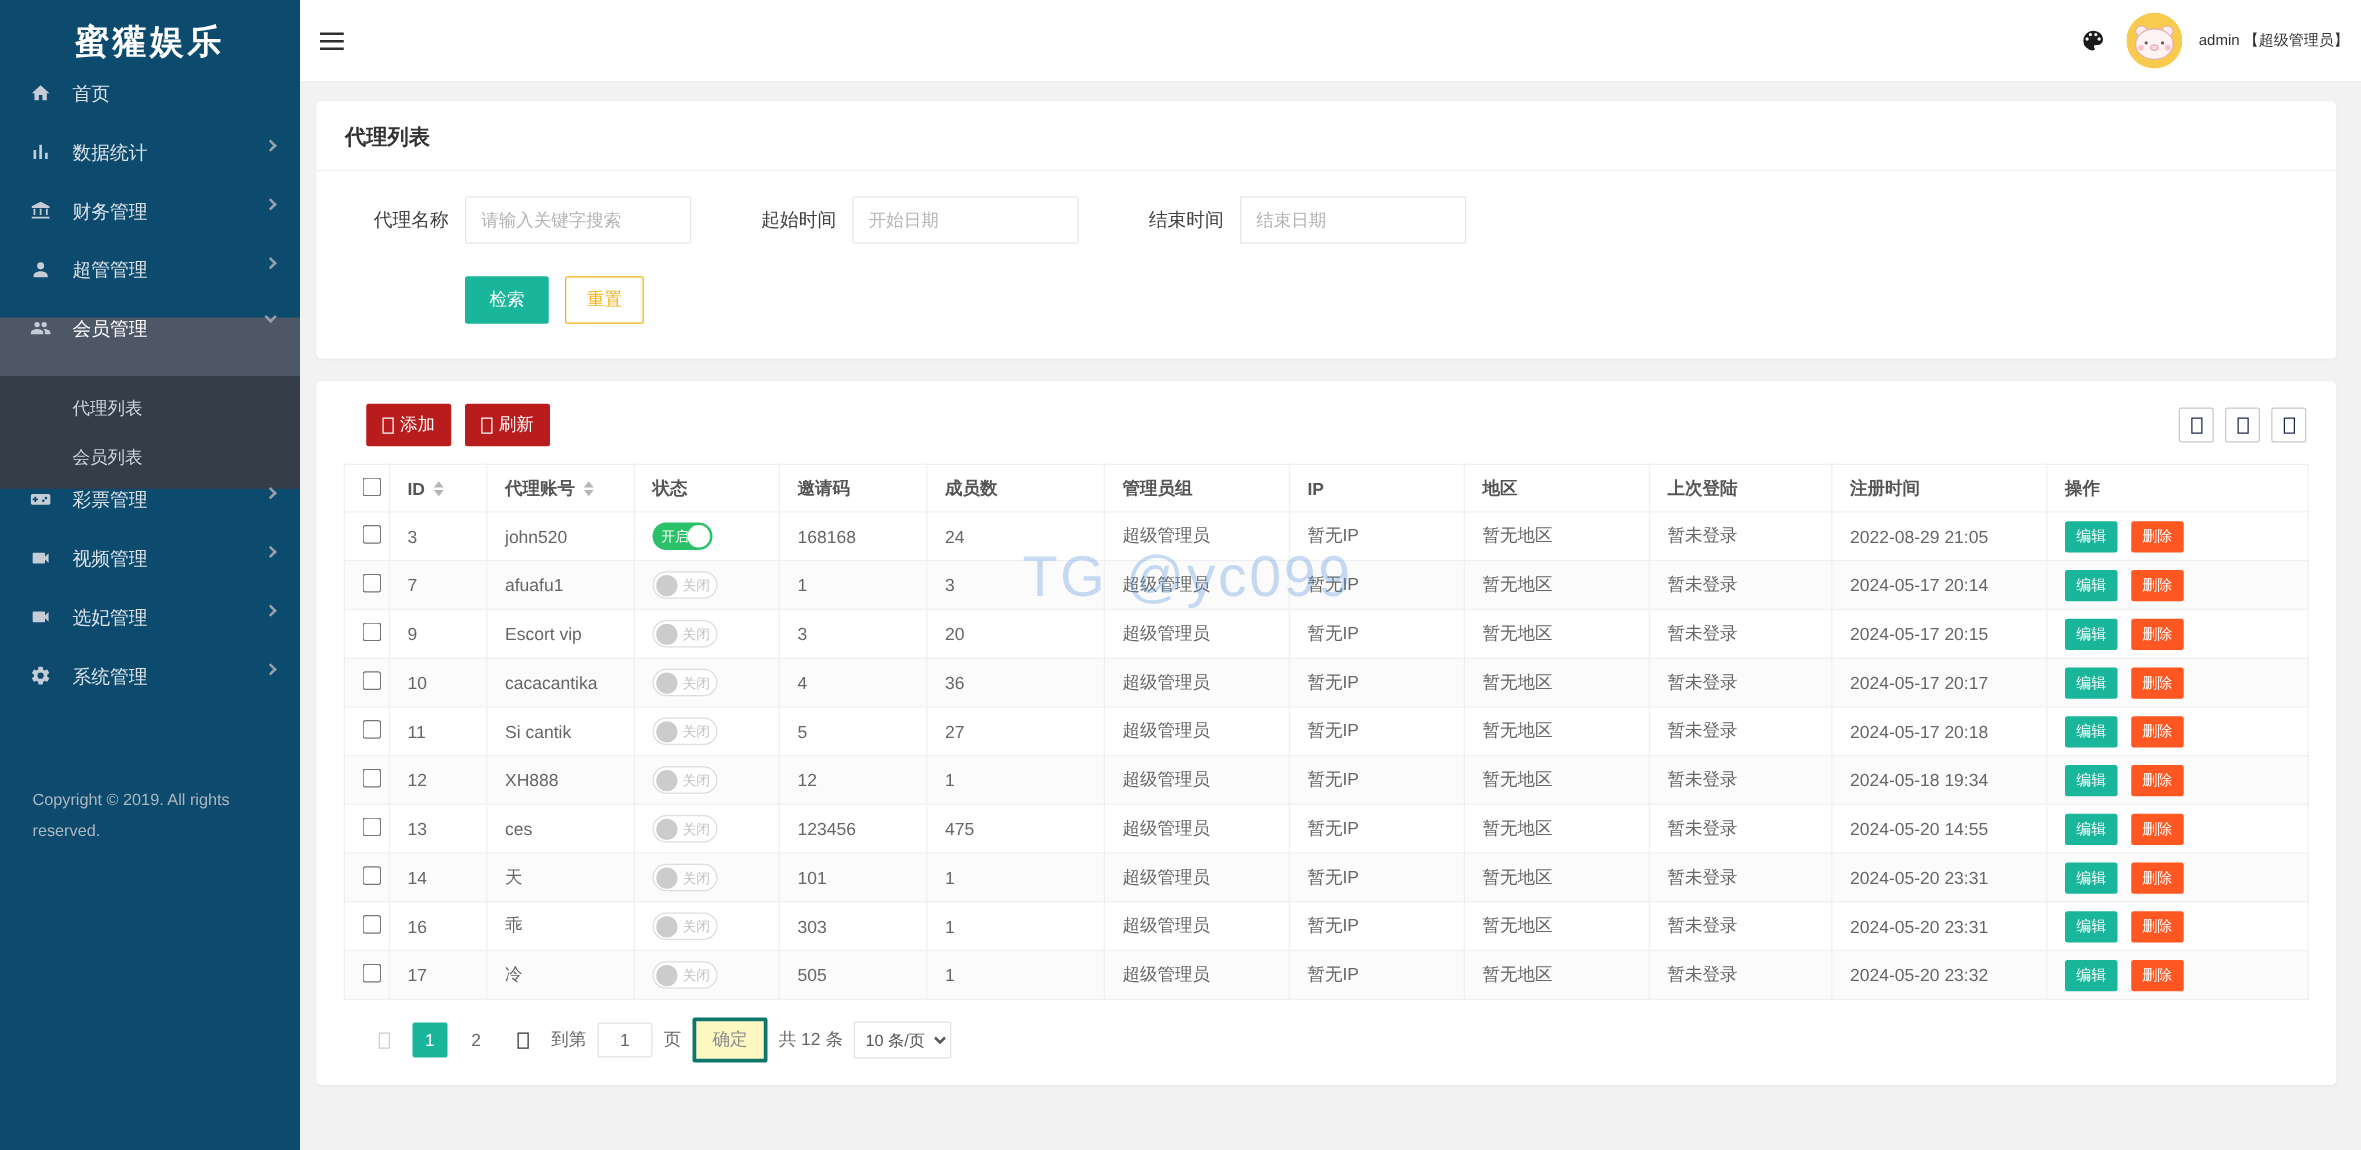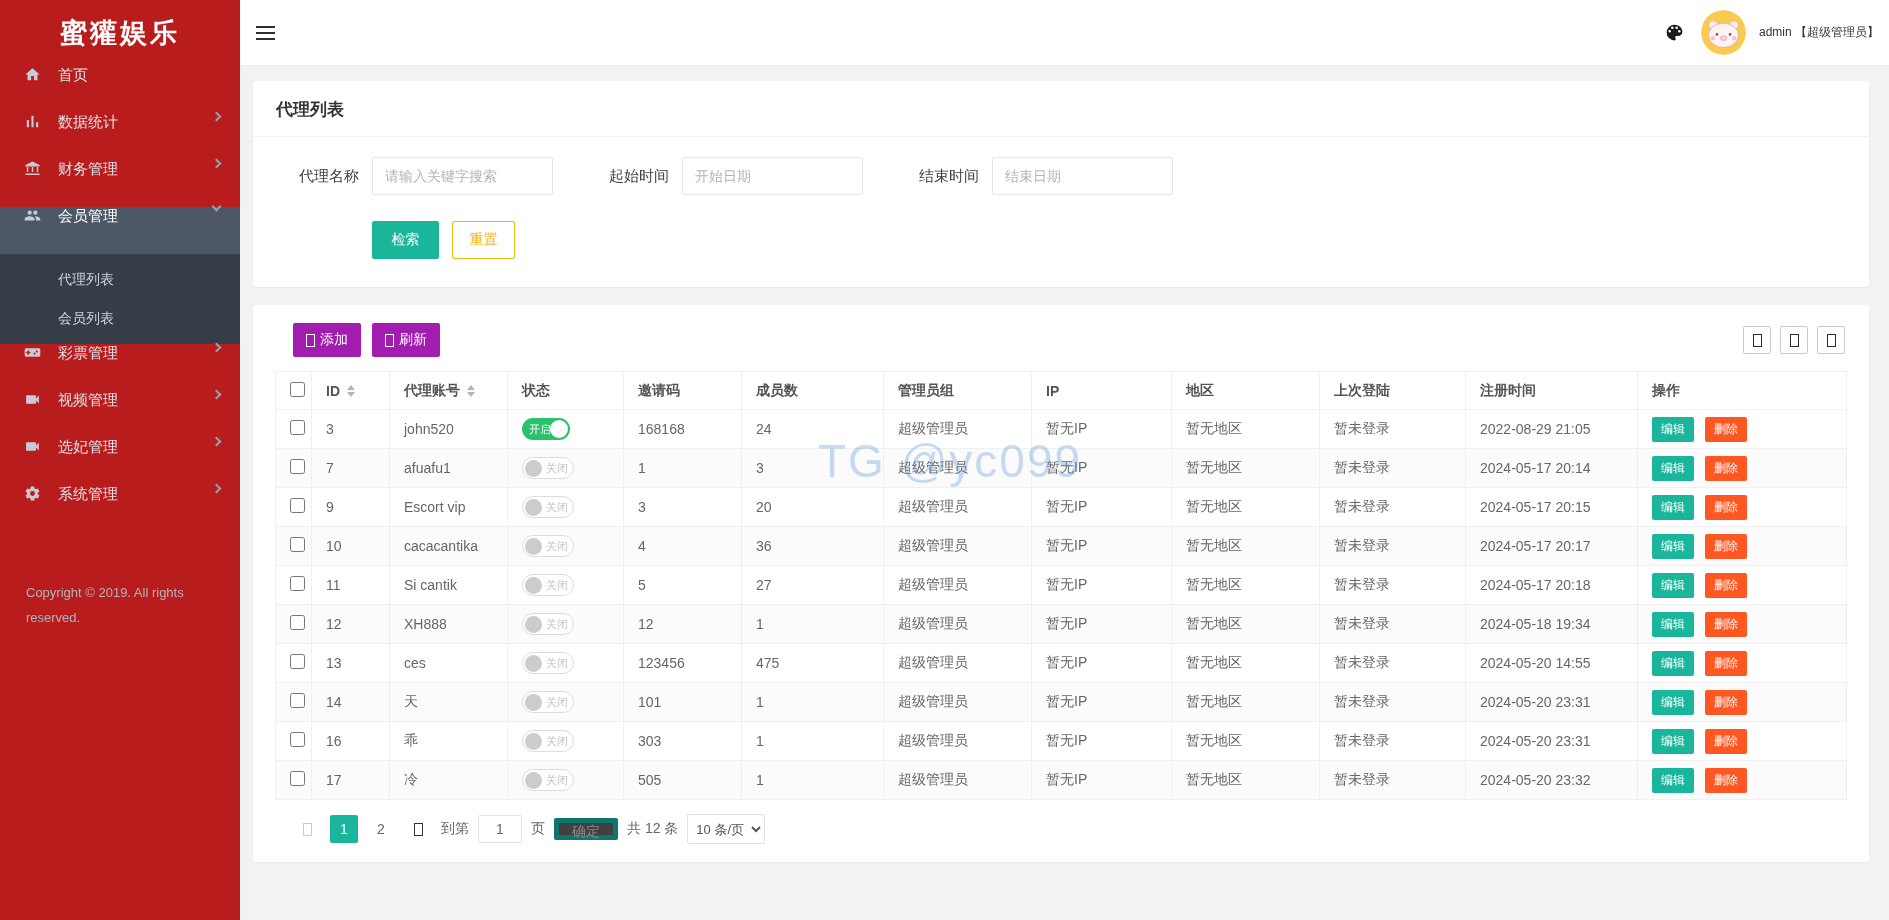--- a/index.html
+++ b/index.html
@@ -9,7 +9,7 @@
     background:#f2f2f2; overflow:hidden; position:relative; color:#333;
   }
   
-  .sidebar { position:absolute; left:0; top:0; bottom:0; width:240px; background:#b91c1c; z-index:10; }
+  .sidebar { position:absolute; left:0; top:0; bottom:0; width:240px; background:#0c4a6e; z-index:10; }
   .logo { height:66px; line-height:66px; text-align:center; color:#fff; font-size:27px; font-weight:bold; letter-spacing:3px; }
   .menu-item { height:47px; display:flex; align-items:flex-start; padding:0 20px 0 24px; color:#dde2e8; font-size:15px; cursor:pointer; }
   .menu-item svg { width:17px; height:17px; fill:#c6ccd5; margin-right:17px; flex:none; }

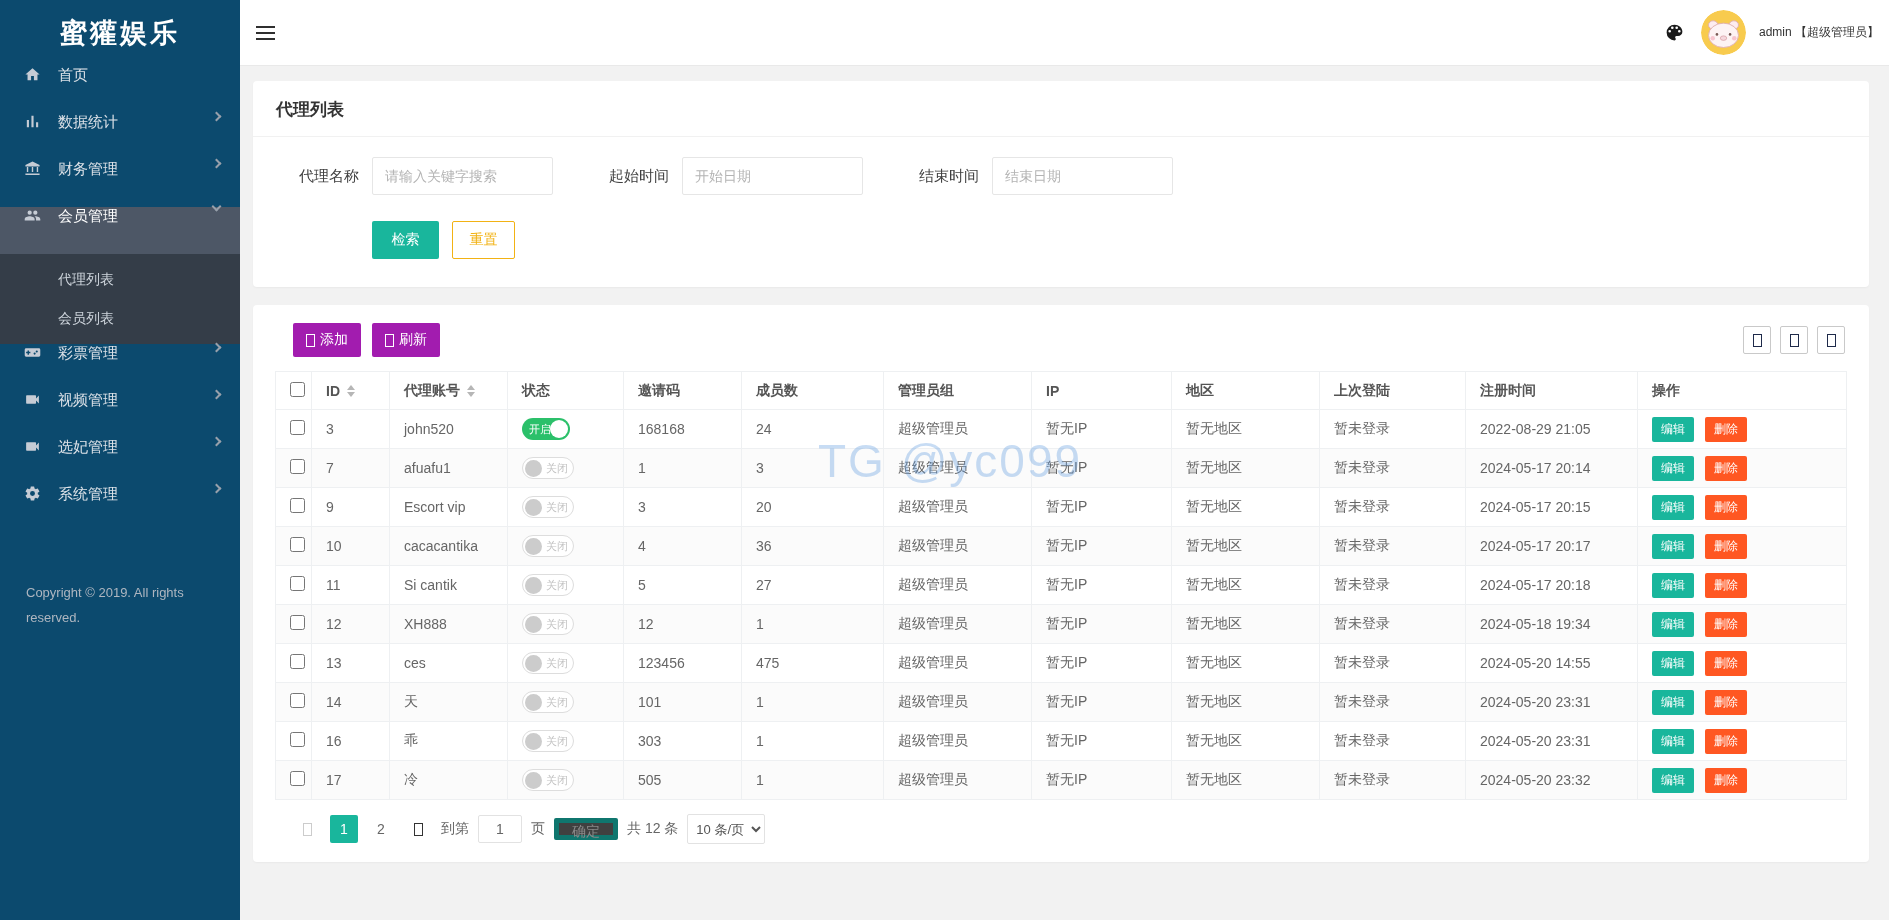--- a/index.html
+++ b/index.html
@@ -108,6 +108,13 @@
     <span>财务管理</span>
     <i class="chev"></i>
   </div>
+  <div class="menu-item">
+    <svg viewBox="0 0 24 24">
+        <path d="M12 12a4 4 0 100-8 4 4 0 000 8zm0 2c-3.3 0-8 1.7-8 5v2h16v-2c0-3.3-4.7-5-8-5z"></path>
+      </svg>
+    <span>超管管理</span>
+    <i class="chev"></i>
+  </div>
   <div class="menu-item active">
     <svg viewBox="0 0 24 24">
         <path d="M8 11a3 3 0 100-6 3 3 0 000 6zm8 0a3 3 0 100-6 3 3 0 000 6zM8 13c-2.7 0-7 1.3-7 4v2h14v-2c0-2.7-4.3-4-7-4zm8 0c-.3 0-.7 0-1.1.1 1.3.9 2.1 2.2 2.1 3.9v2h6v-2c0-2.7-4.3-4-7-4z"></path>

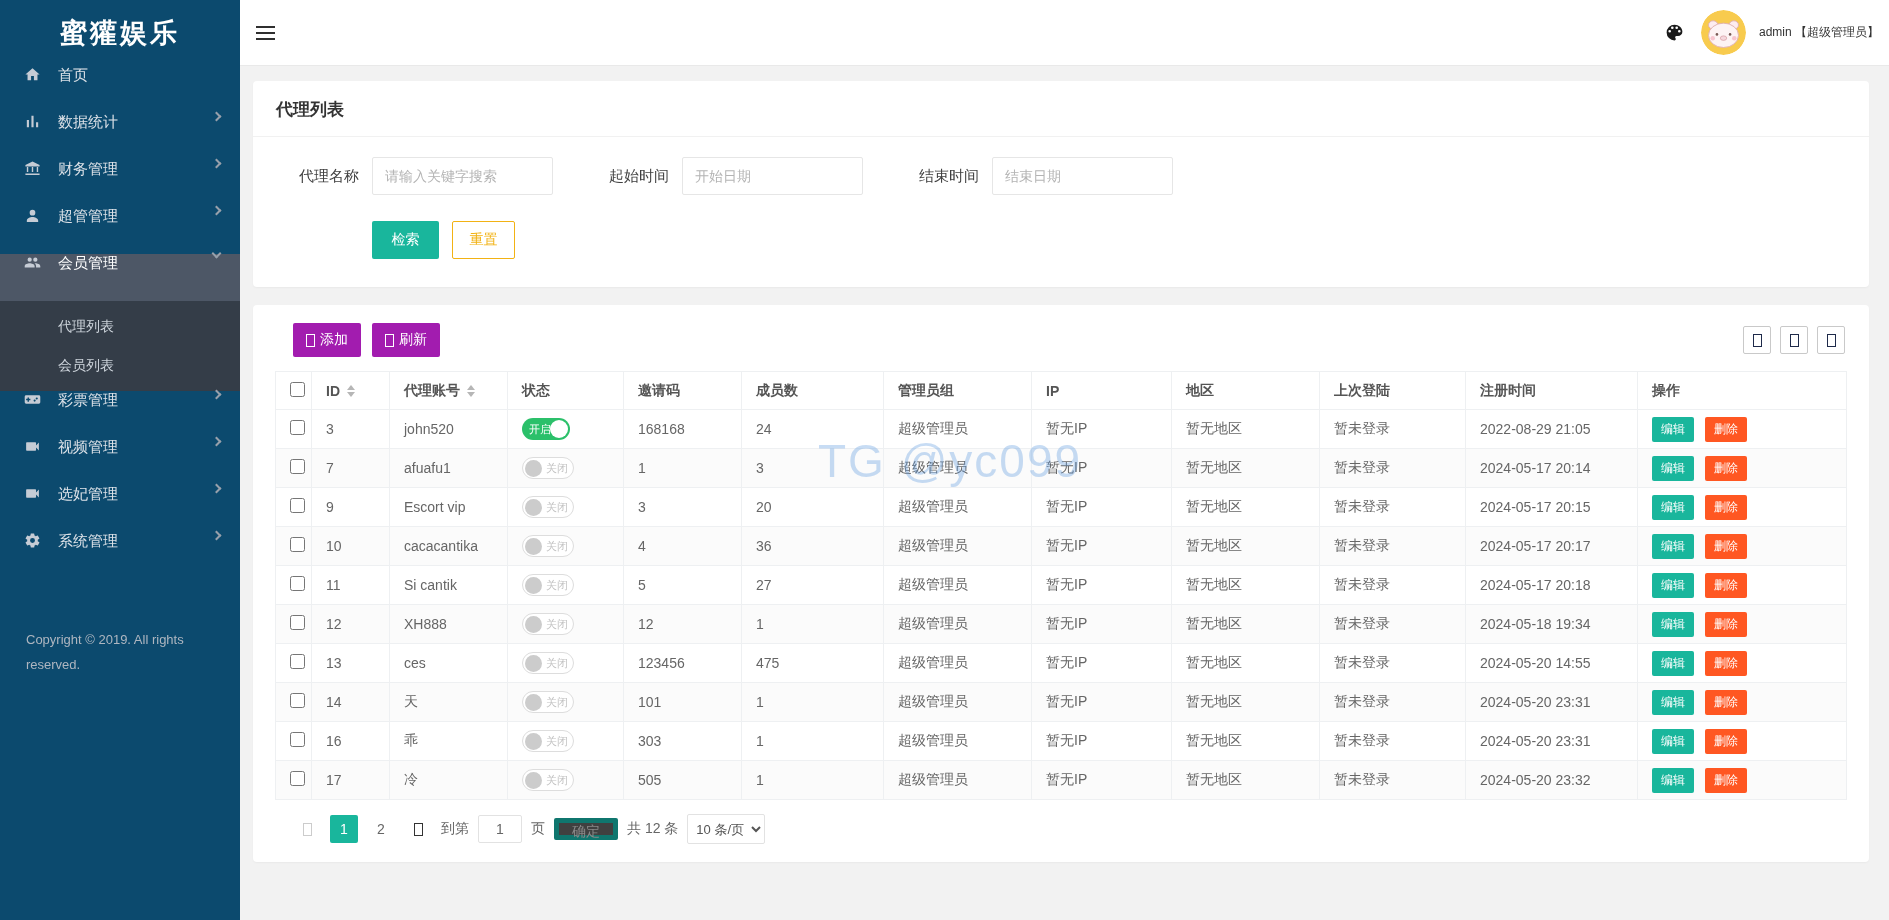--- a/index.html
+++ b/index.html
@@ -45,7 +45,7 @@
   .btn-reset  { width:63px; background:#fff; color:#f2b214; border:1px solid #f2b214; }
   .card2 { margin:18px 20px 0 13px; padding:18px 22px 18px 22px; }
   .toolbar { display:flex; align-items:center; margin:0 2px 0 18px; }
-  .btn-tool { height:34px; padding:0 13px; background:#a21caf; color:#fff; border:none; border-radius:2px; font-size:14px; display:inline-flex; align-items:center; gap:5px; margin-right:11px; cursor:pointer; font-family:Liberation Sans, sans-serif; }
+  .btn-tool { height:34px; padding:0 13px; background:#b91c1c; color:#fff; border:none; border-radius:2px; font-size:14px; display:inline-flex; align-items:center; gap:5px; margin-right:11px; cursor:pointer; font-family:Liberation Sans, sans-serif; }
   .tofu { display:inline-block; width:9px; height:13px; border:1.5px solid currentColor; flex:none; }
   .tool-icons { margin-left:auto; display:flex; gap:9px; }
   .icon-btn { width:28px; height:28px; background:#fff; border:1px solid #c9c9c9; border-radius:2px; display:flex; align-items:center; justify-content:center; color:#1e2a4a; cursor:pointer; }

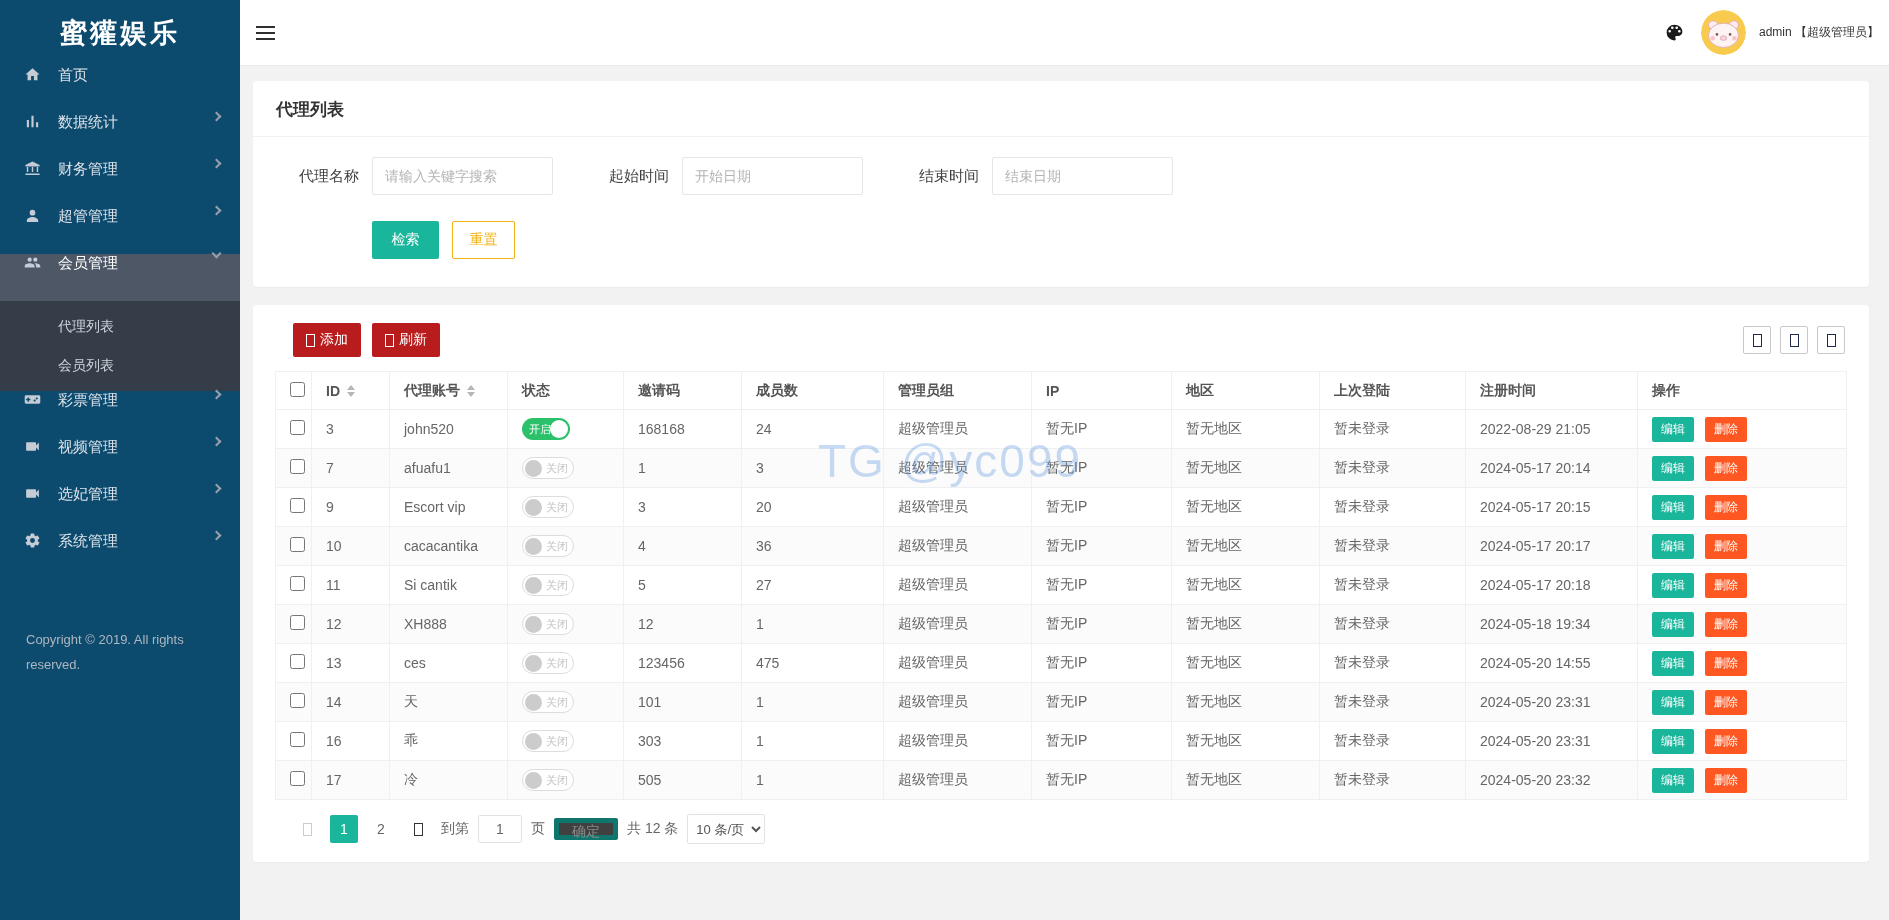--- a/index.html
+++ b/index.html
@@ -77,7 +77,7 @@
   .pg-num { color:#666; }
   .pg-num.active { background:#19b69c; color:#fff; }
   .goto-input { width:44px; height:28px; border:1px solid #e2e2e2; border-radius:2px; text-align:center; font-size:14px; color:#666; outline:none; font-family:inherit; }
-  .confirm-btn { height:22px; padding:0 13px; background:#404040; border:5px solid #0f766e; border-radius:2px; color:#8a8a8a; font-size:14px; cursor:pointer; font-family:inherit; }
+  .confirm-btn { height:36px; padding:0 13px; background:#fef9c3; border:3px solid #0f766e; border-radius:2px; color:#8a8a8a; font-size:14px; cursor:pointer; font-family:inherit; }
   .per-page { height:30px; border:1px solid #e2e2e2; border-radius:2px; color:#555; font-size:13px; background:#fff; outline:none; padding:0 4px; font-family:inherit; }
   
   .watermark { position:absolute; left:818px; top:434px; font-size:46px; color:rgba(84,148,221,0.33); z-index:20; pointer-events:none; white-space:nowrap; letter-spacing:2px; }

